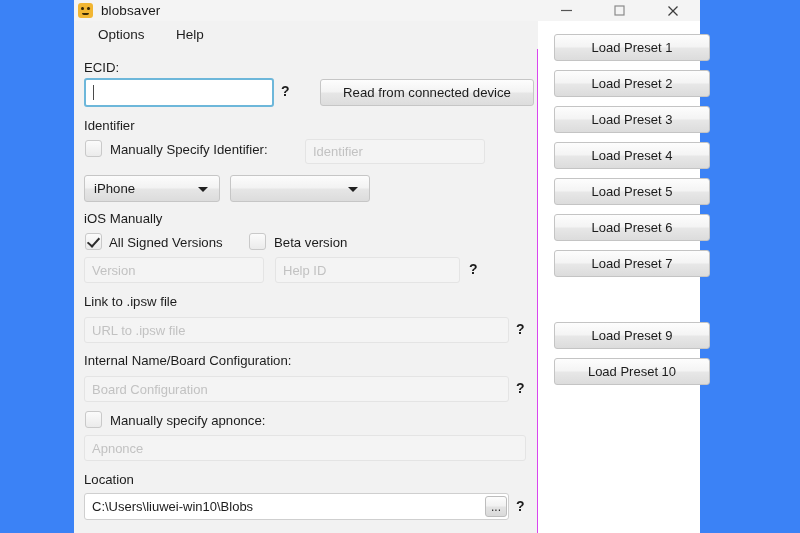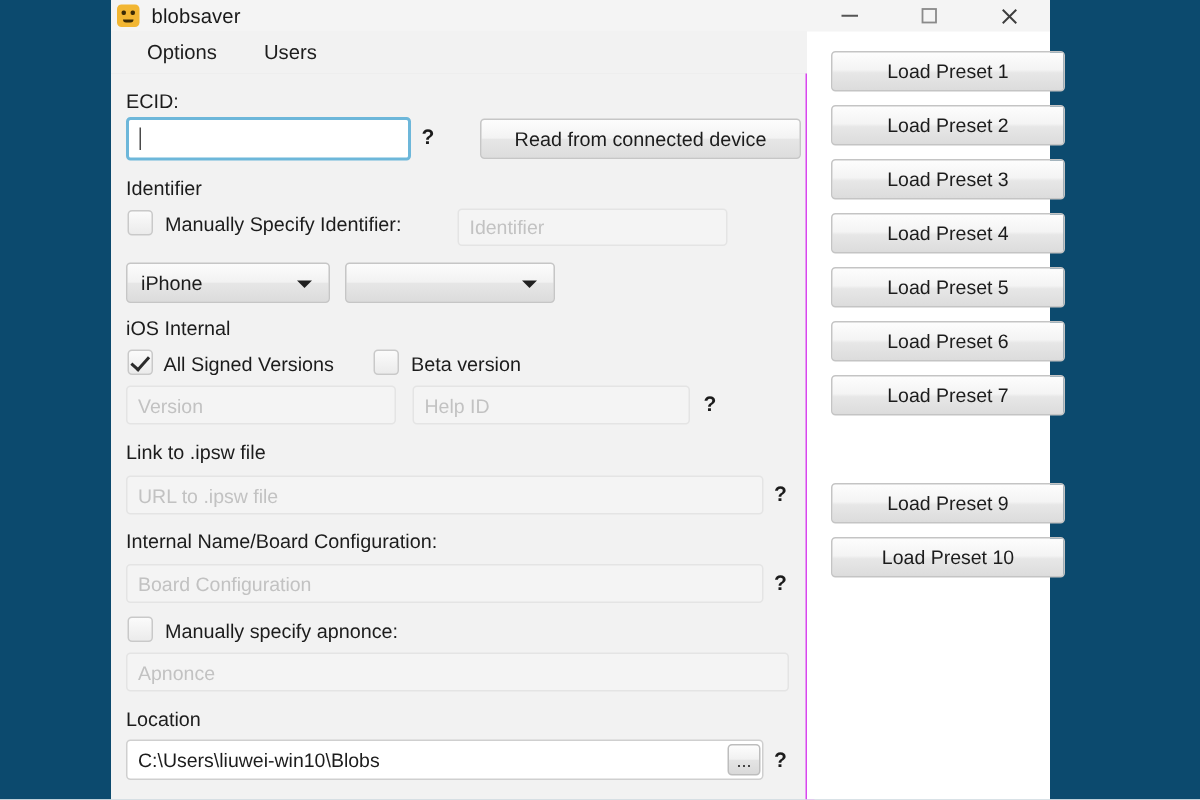--- a/index.html
+++ b/index.html
@@ -16,7 +16,7 @@
     position: relative;
     width: 800px;
     height: 533px;
-    background: #0c4a6e;
+    background: #3b82f6;
   }
 
   

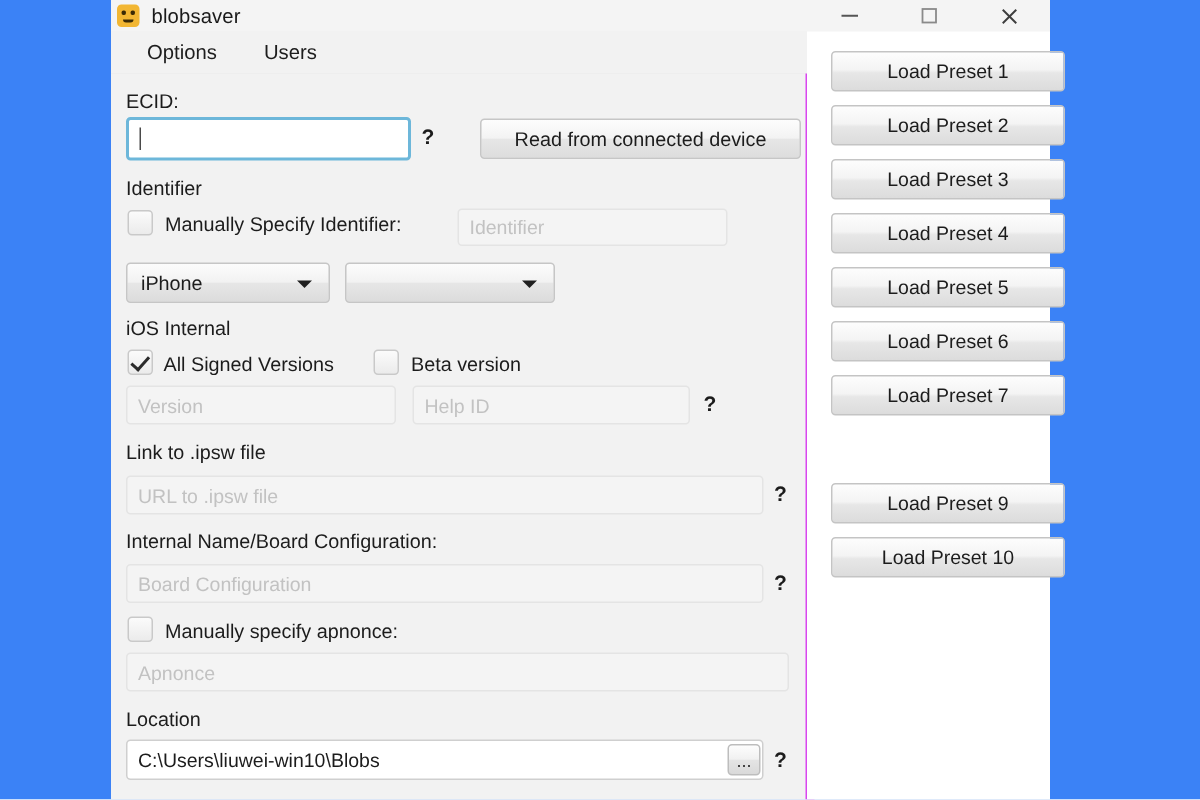--- a/index.html
+++ b/index.html
@@ -293,7 +293,7 @@
 
     <div class="menubar">
       <div class="menu-item" id="menu-options">Options</div>
-      <div class="menu-item" id="menu-help">Users</div>
+      <div class="menu-item" id="menu-help">Help</div>
     </div>
 
     <div class="form-panel">

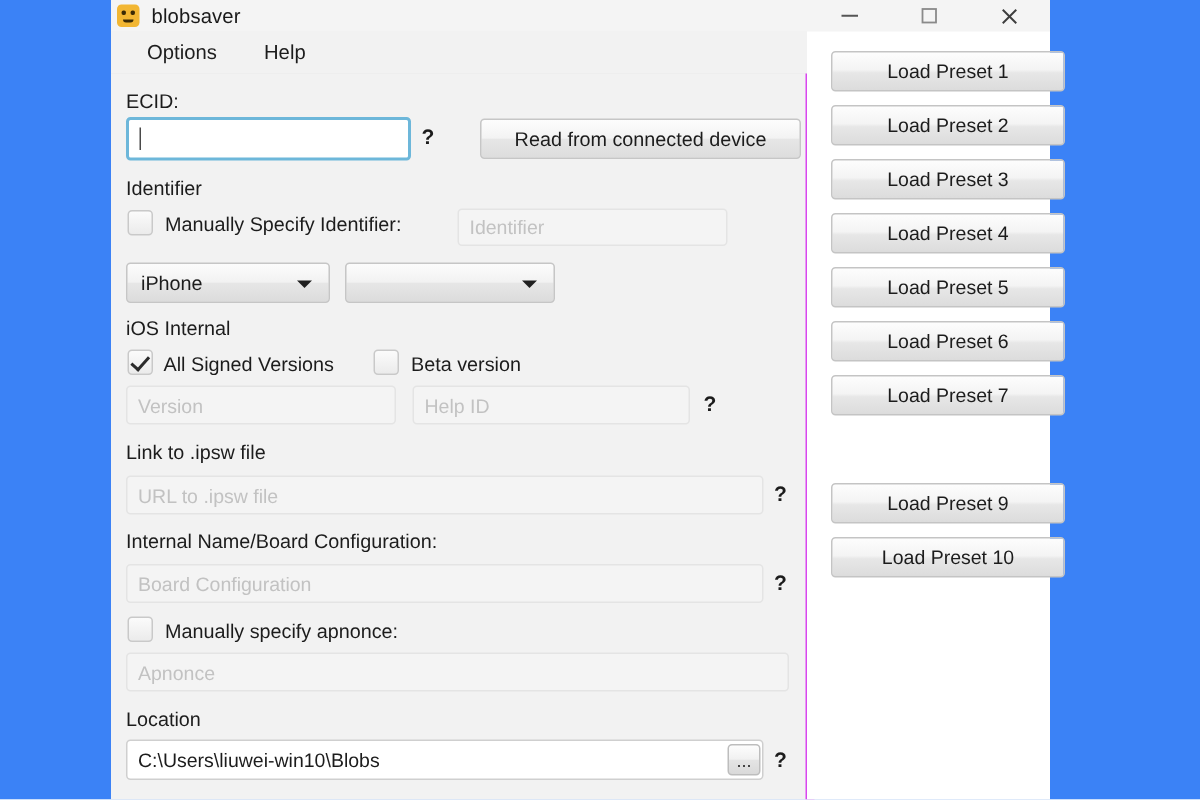--- a/index.html
+++ b/index.html
@@ -320,7 +320,7 @@
         <span class="chev"></span>
       </div>
 
-      <div class="lbl" style="left:10px; top:162px;">iOS Internal</div>
+      <div class="lbl" style="left:10px; top:162px;">iOS Manually</div>
       <div class="cbox checked" style="left:11px; top:184px;"></div>
       <div class="lbl" style="left:35px; top:186px;">All Signed Versions</div>
       <div class="cbox" style="left:175px; top:184px;"></div>

